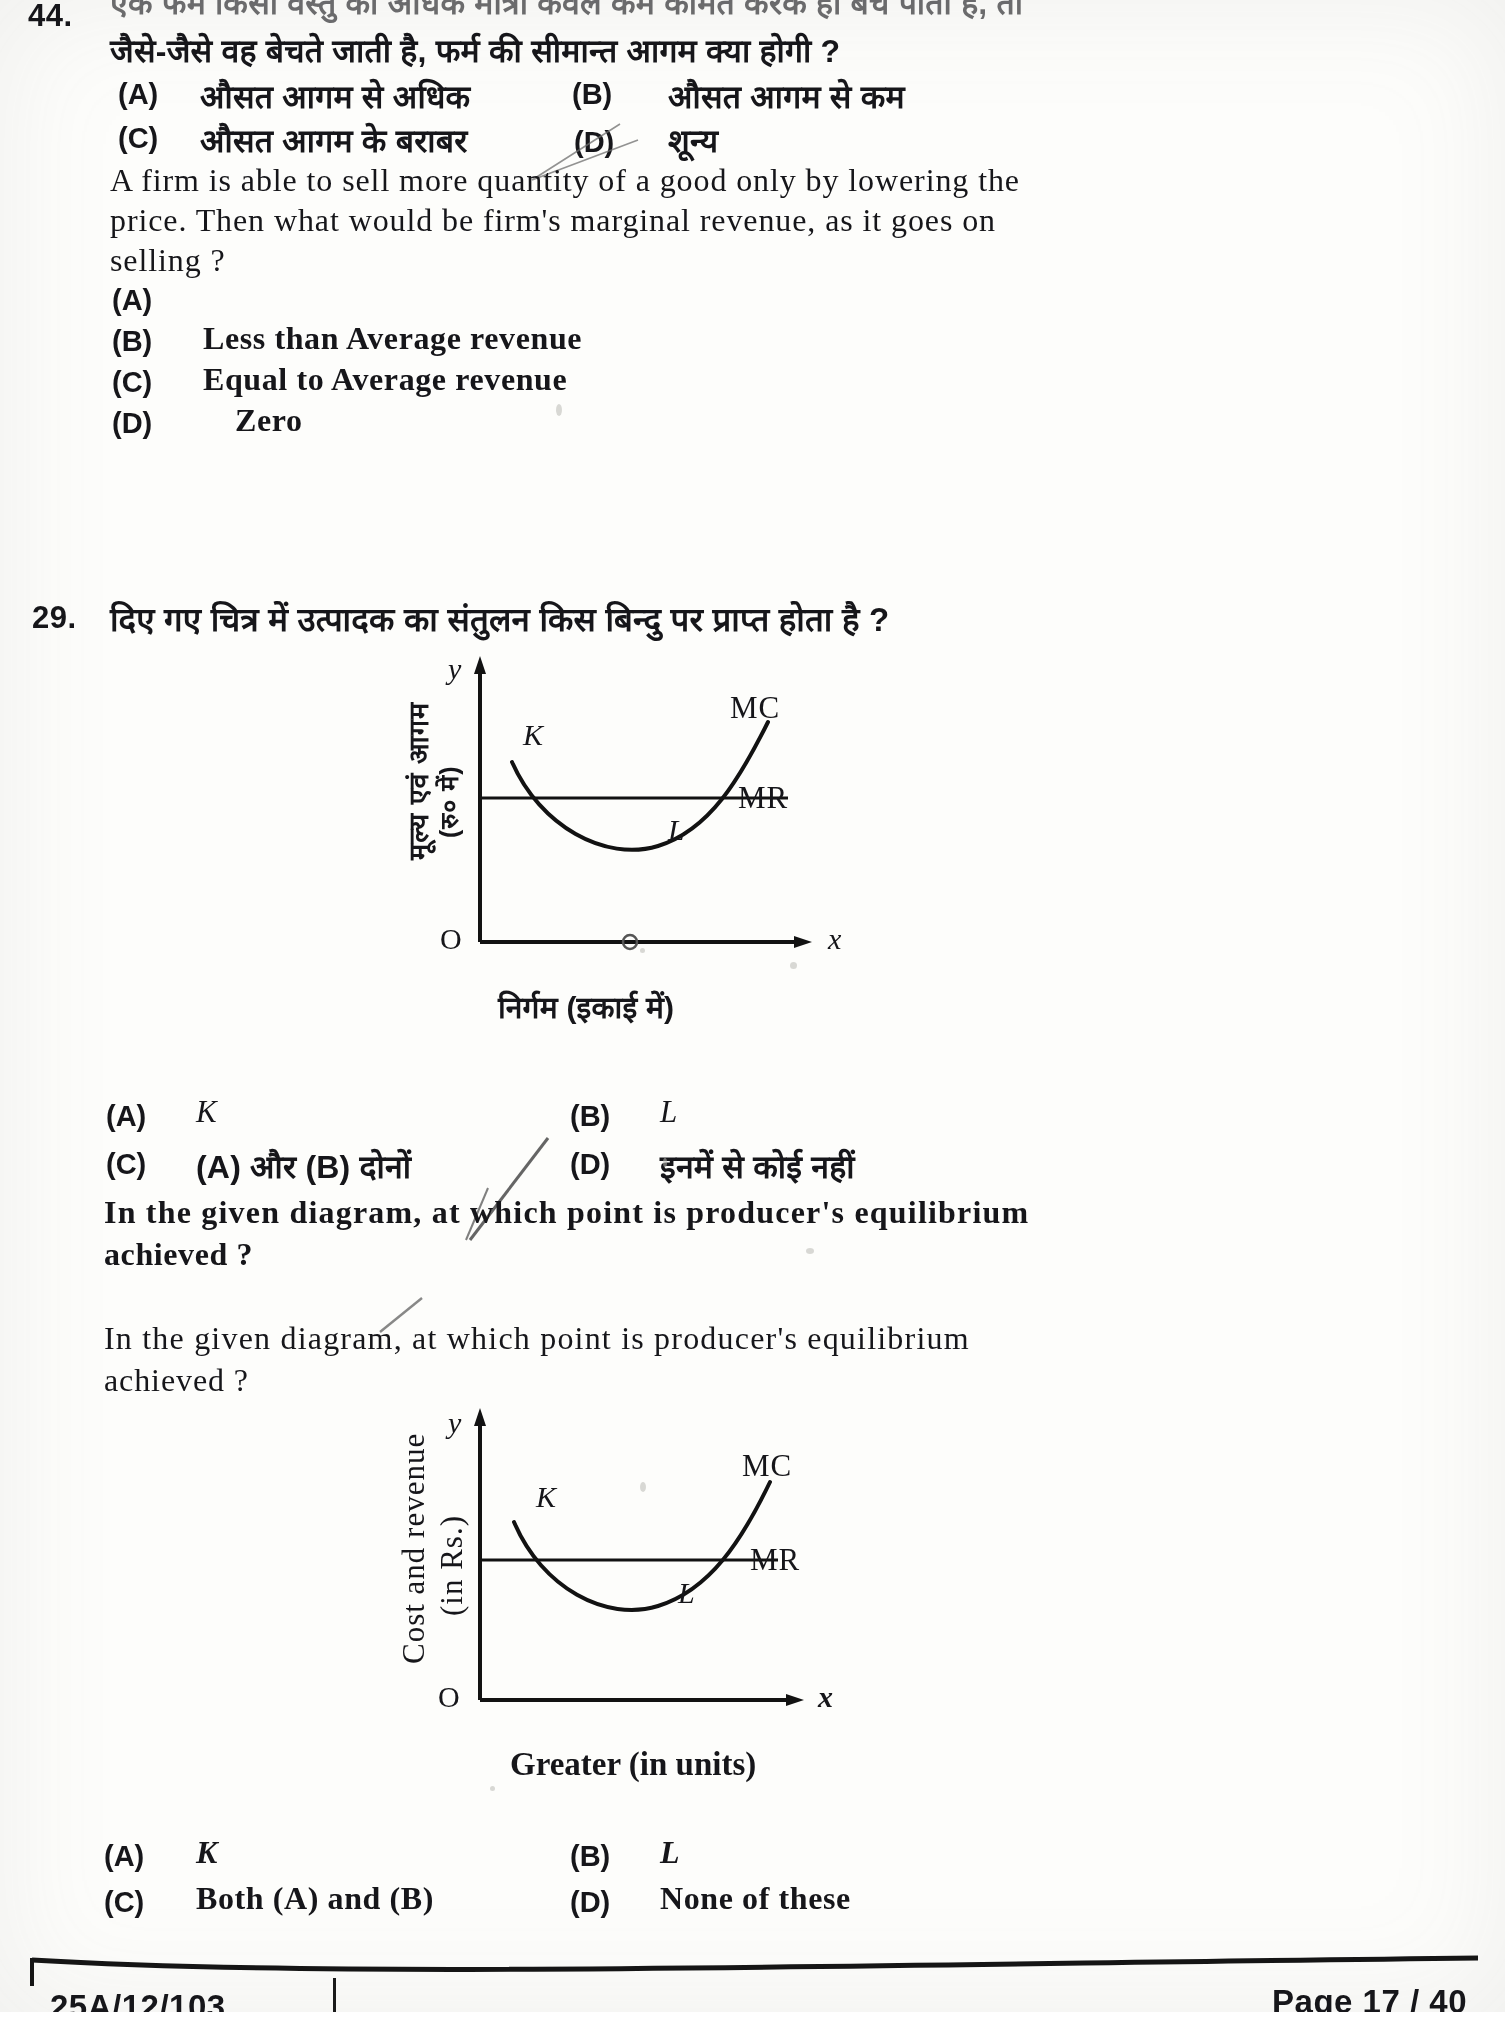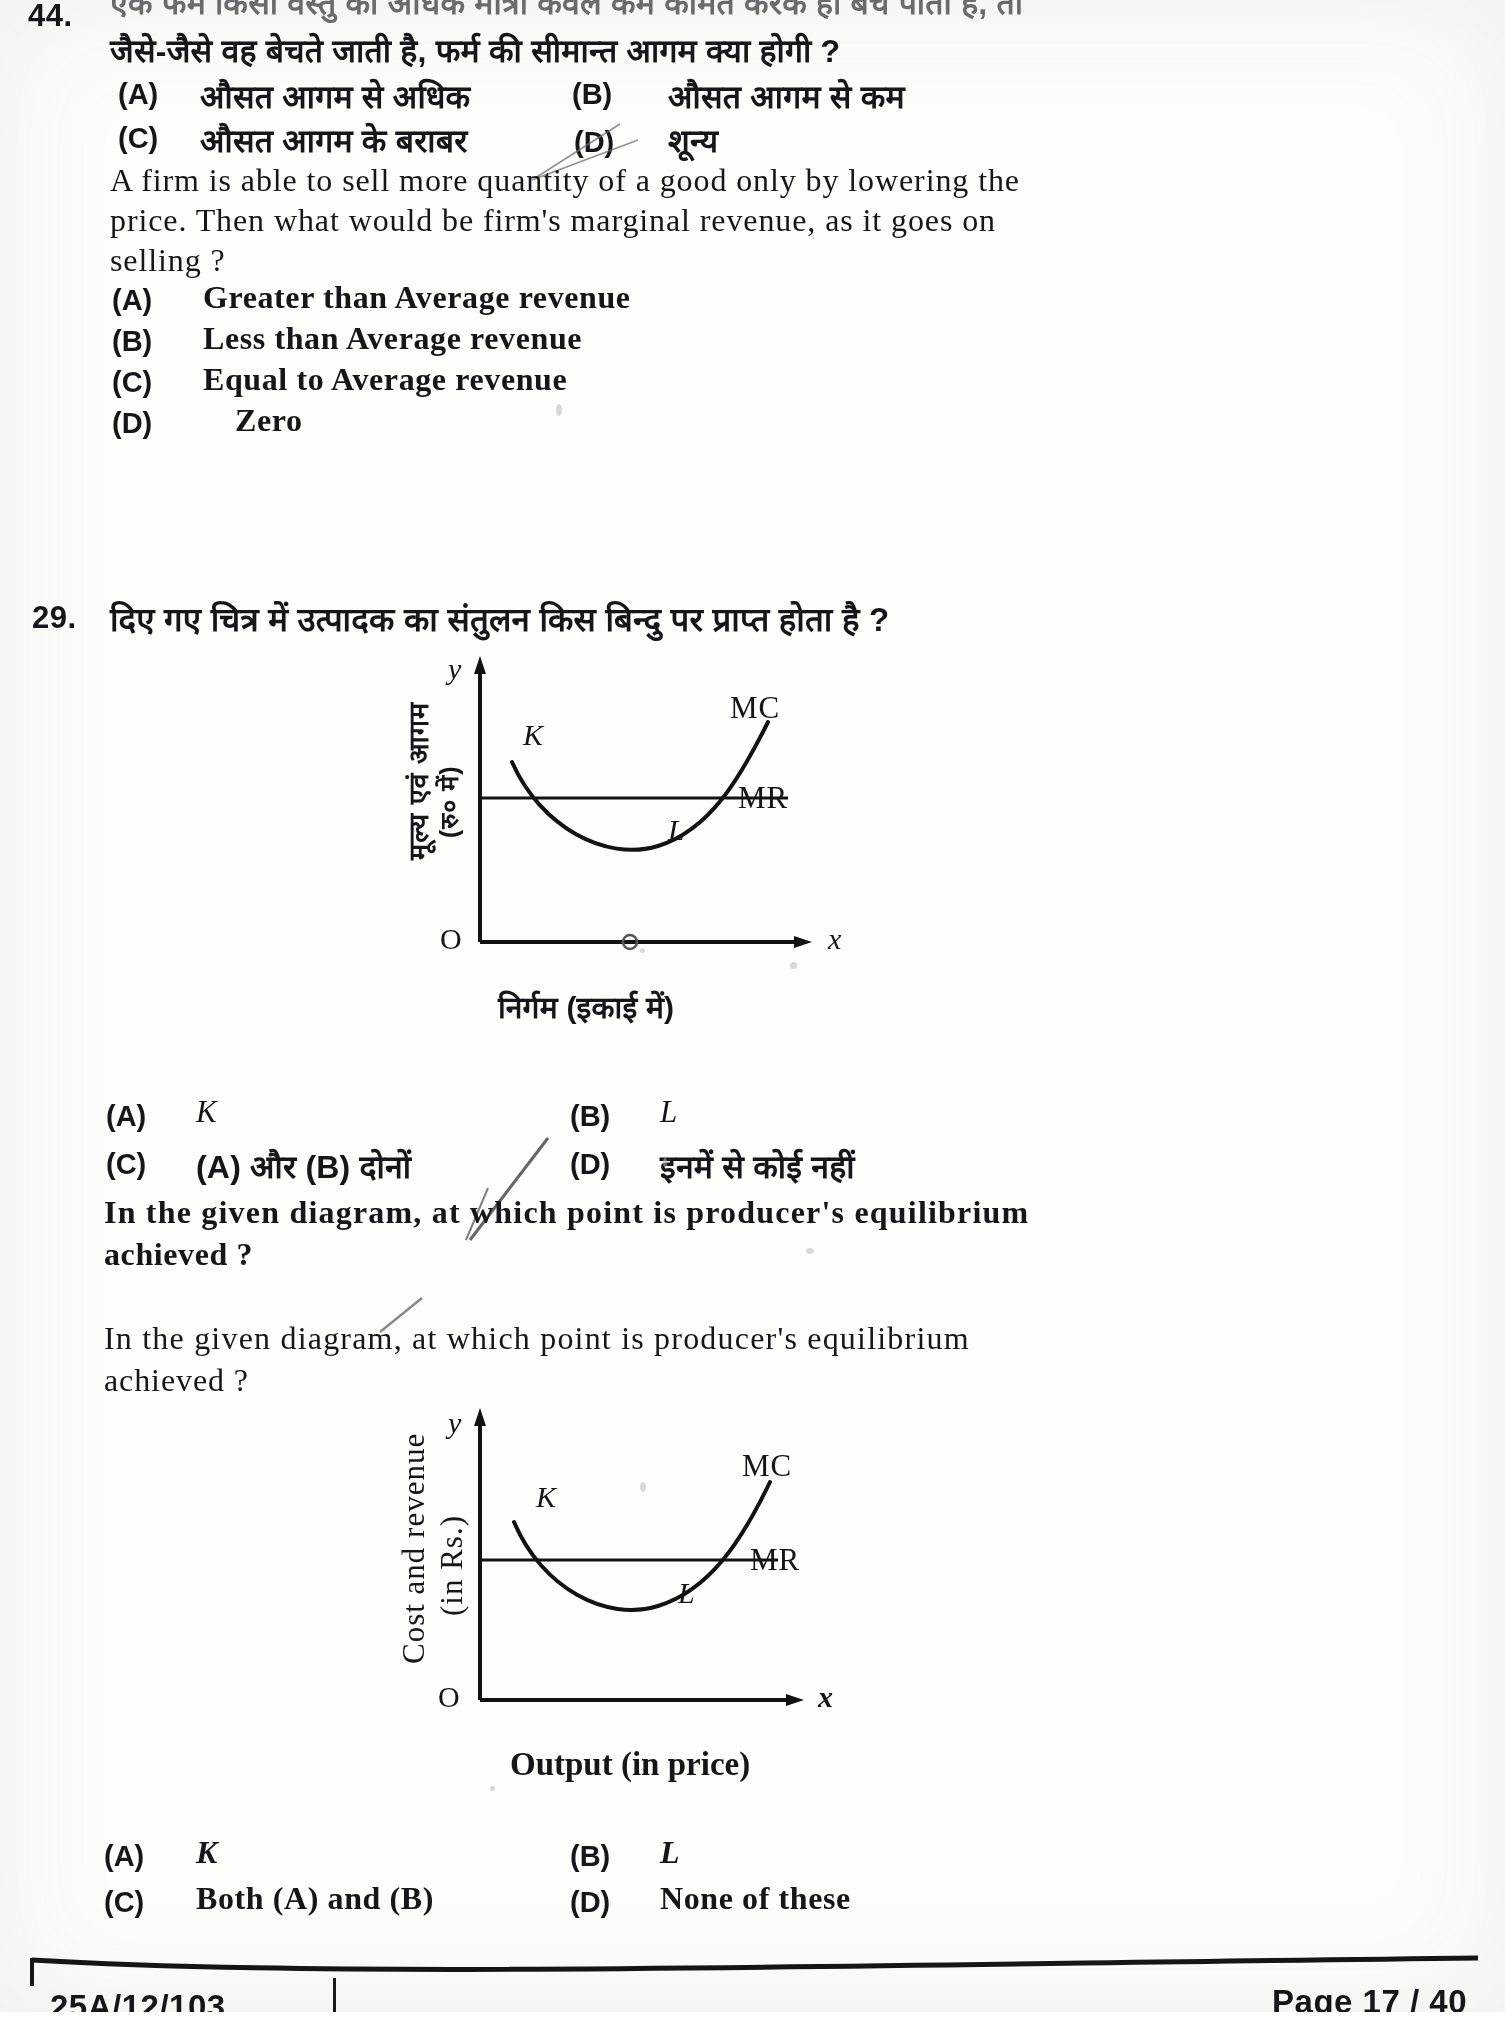--- a/index.html
+++ b/index.html
@@ -157,7 +157,6 @@
   <div class="eng abs" style="left:110px; top:242px;">selling ?</div>
 
   <div class="opt-tag abs" style="left:112px; top:284px;">(A)</div>
-  <div class="eng-b abs" style="left:203px; top:279px;">Greater than Average revenue</div>
 
   <div class="opt-tag abs" style="left:112px; top:325px;">(B)</div>
   <div class="eng-b abs" style="left:203px; top:320px;">Less than Average revenue</div>

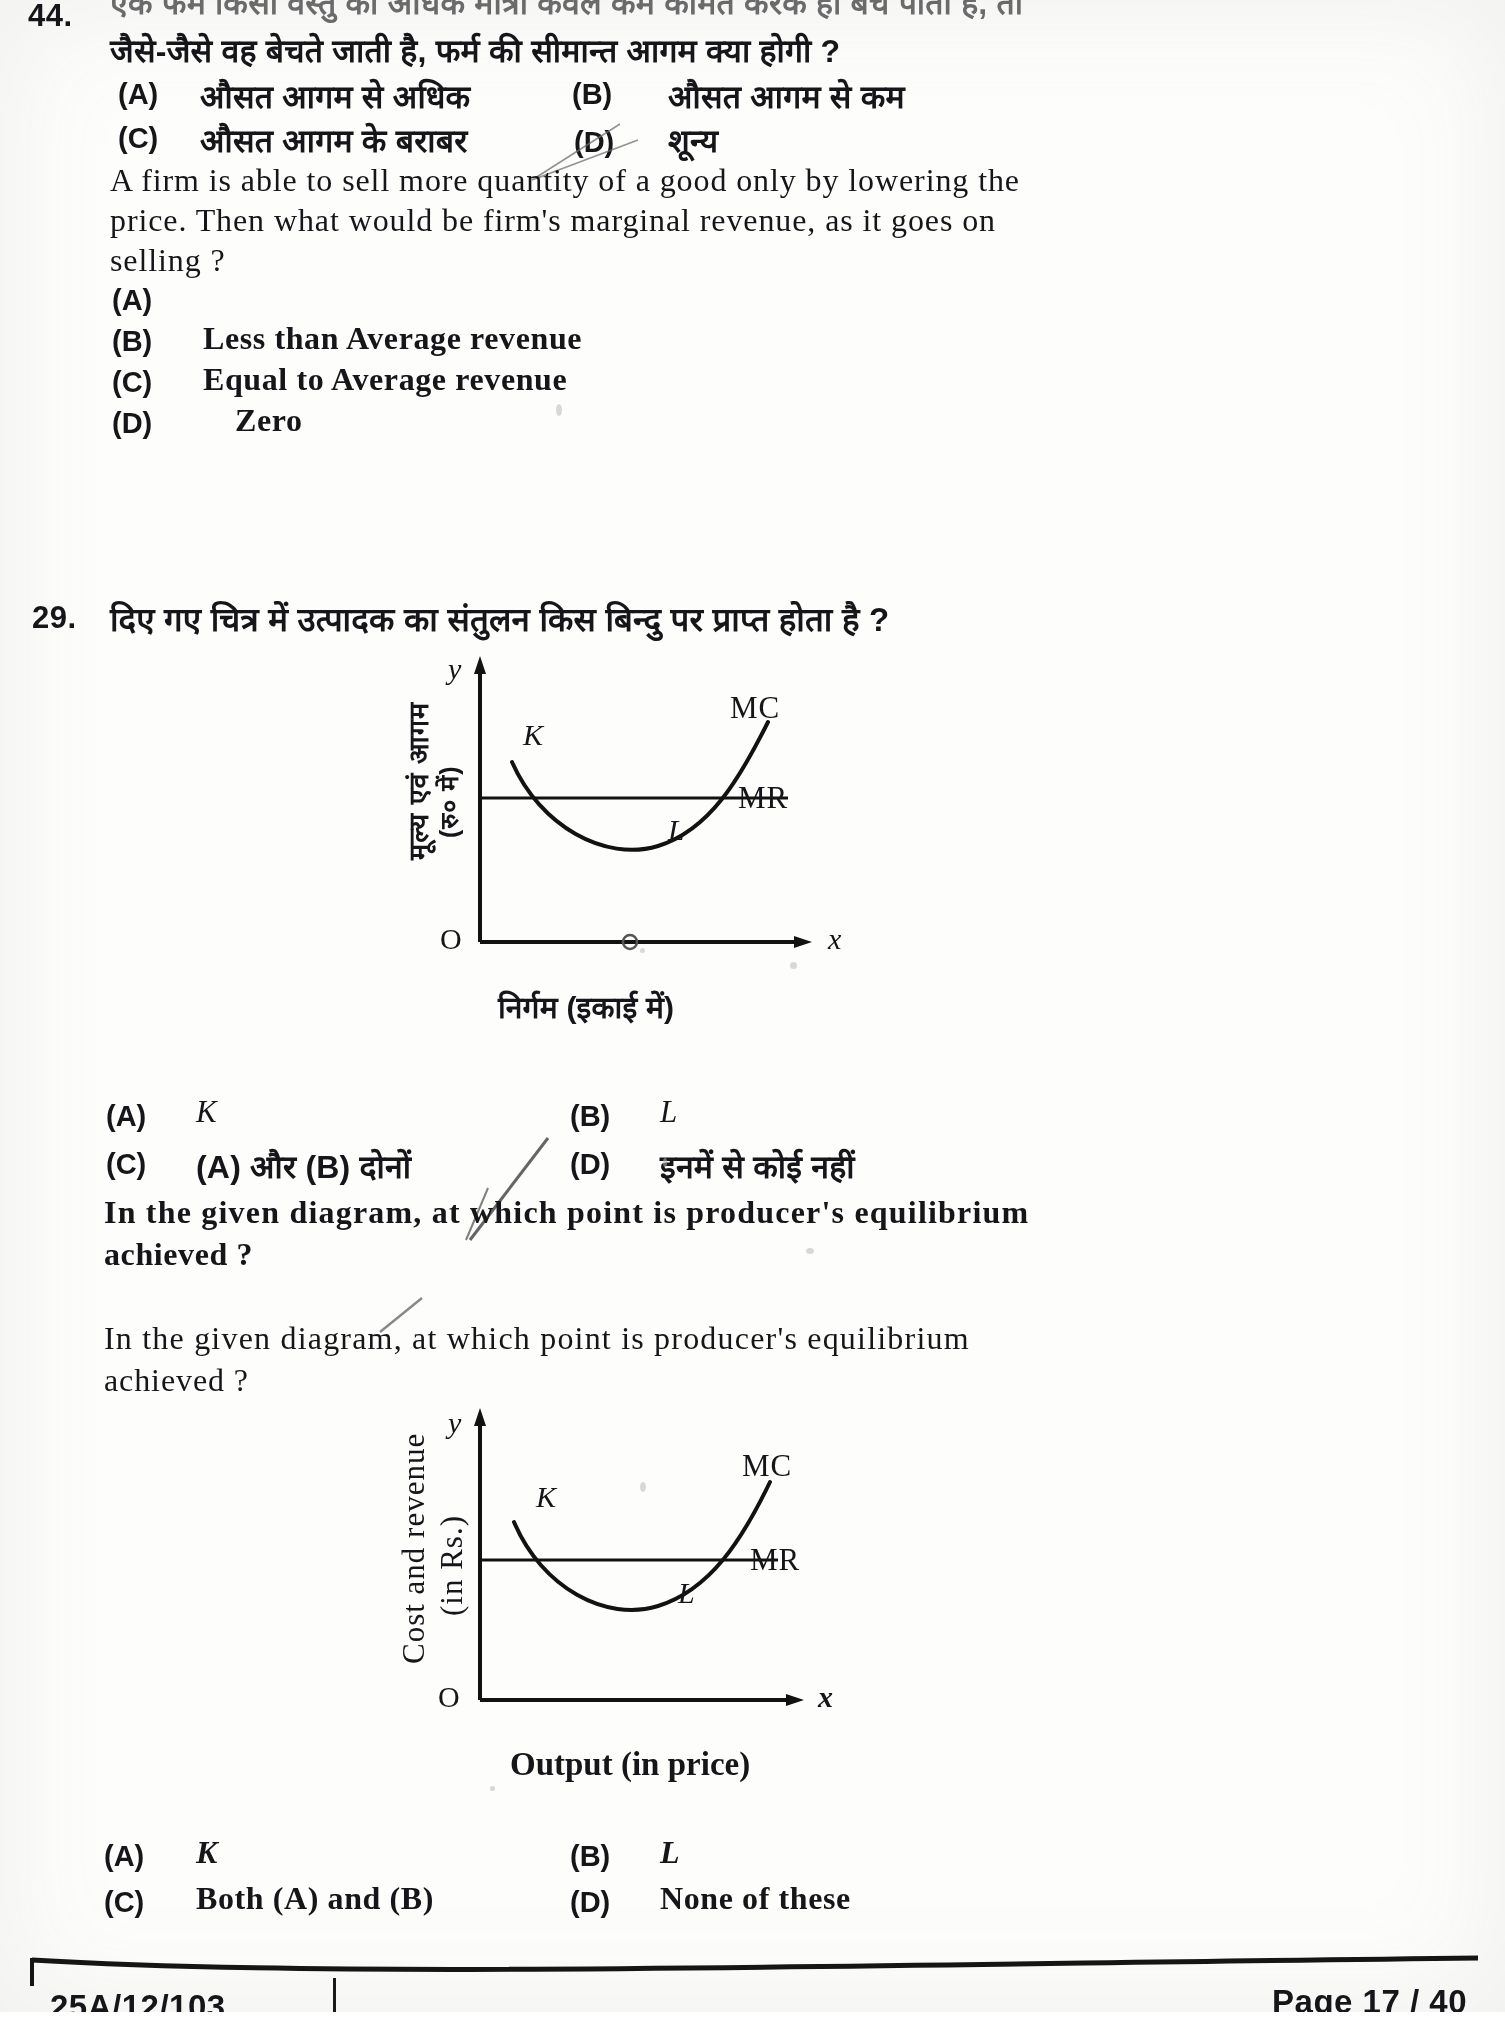--- a/index.html
+++ b/index.html
@@ -260,7 +260,7 @@
     <div class="curve-lbl" style="left:352px; top:48px;">MC</div>
     <div class="curve-lbl" style="left:360px; top:142px;">MR</div>
 
-    <div style="position:absolute; left:120px; top:346px; font-family:'Liberation Serif','DejaVu Serif',serif; font-weight:700; font-size:33px; white-space:nowrap;">Output (in price)</div>
+    <div style="position:absolute; left:120px; top:346px; font-family:'Liberation Serif','DejaVu Serif',serif; font-weight:700; font-size:33px; white-space:nowrap;">Greater (in units)</div>
   </div>
 
   <div class="opt-tag abs" style="left:104px; top:1840px; font-weight:700;">(A)</div>

